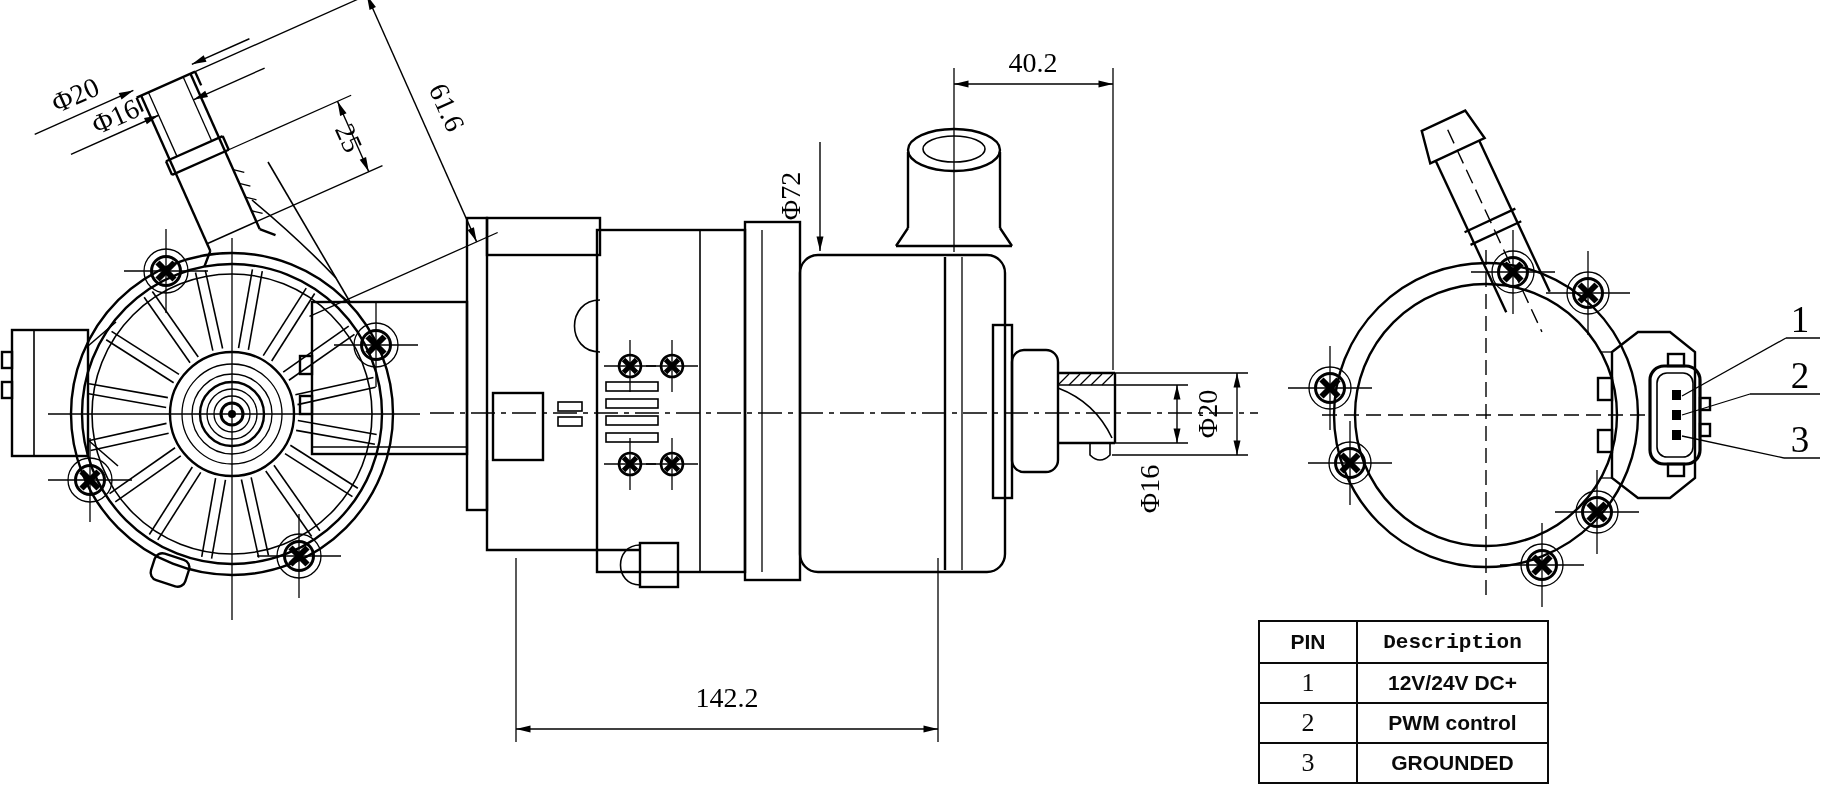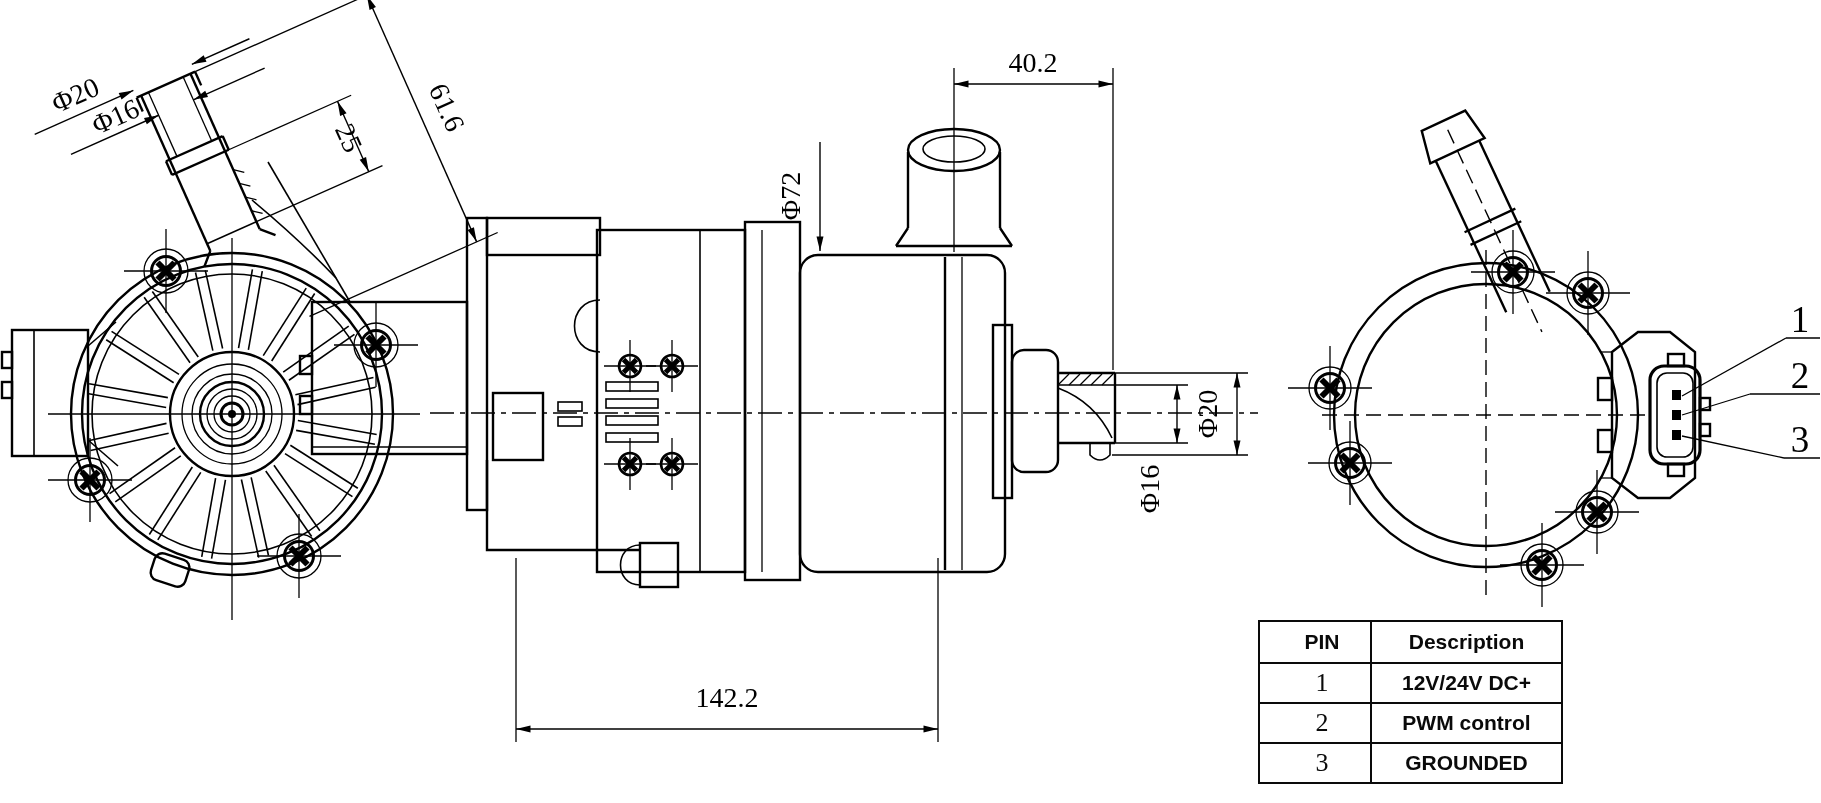--- a/index.html
+++ b/index.html
@@ -23,7 +23,7 @@
              border-collapse:collapse;table-layout:fixed;background:#fff;}
   .pin-table td,.pin-table th{border:2.6px solid #0a0a0a;text-align:center;vertical-align:middle;
              padding:0;color:#0a0a0a;}
-  .pin-table .c-pin{width:96px;padding-left:14px;}
+  .pin-table .c-pin{width:96px;}
   .pin-table .c-desc{width:189px;}
   .pin-table th{font:bold 21px "Liberation Sans",sans-serif;height:40px;}
   .pin-table td.num{font:26px "Liberation Serif",serif;height:38px;}

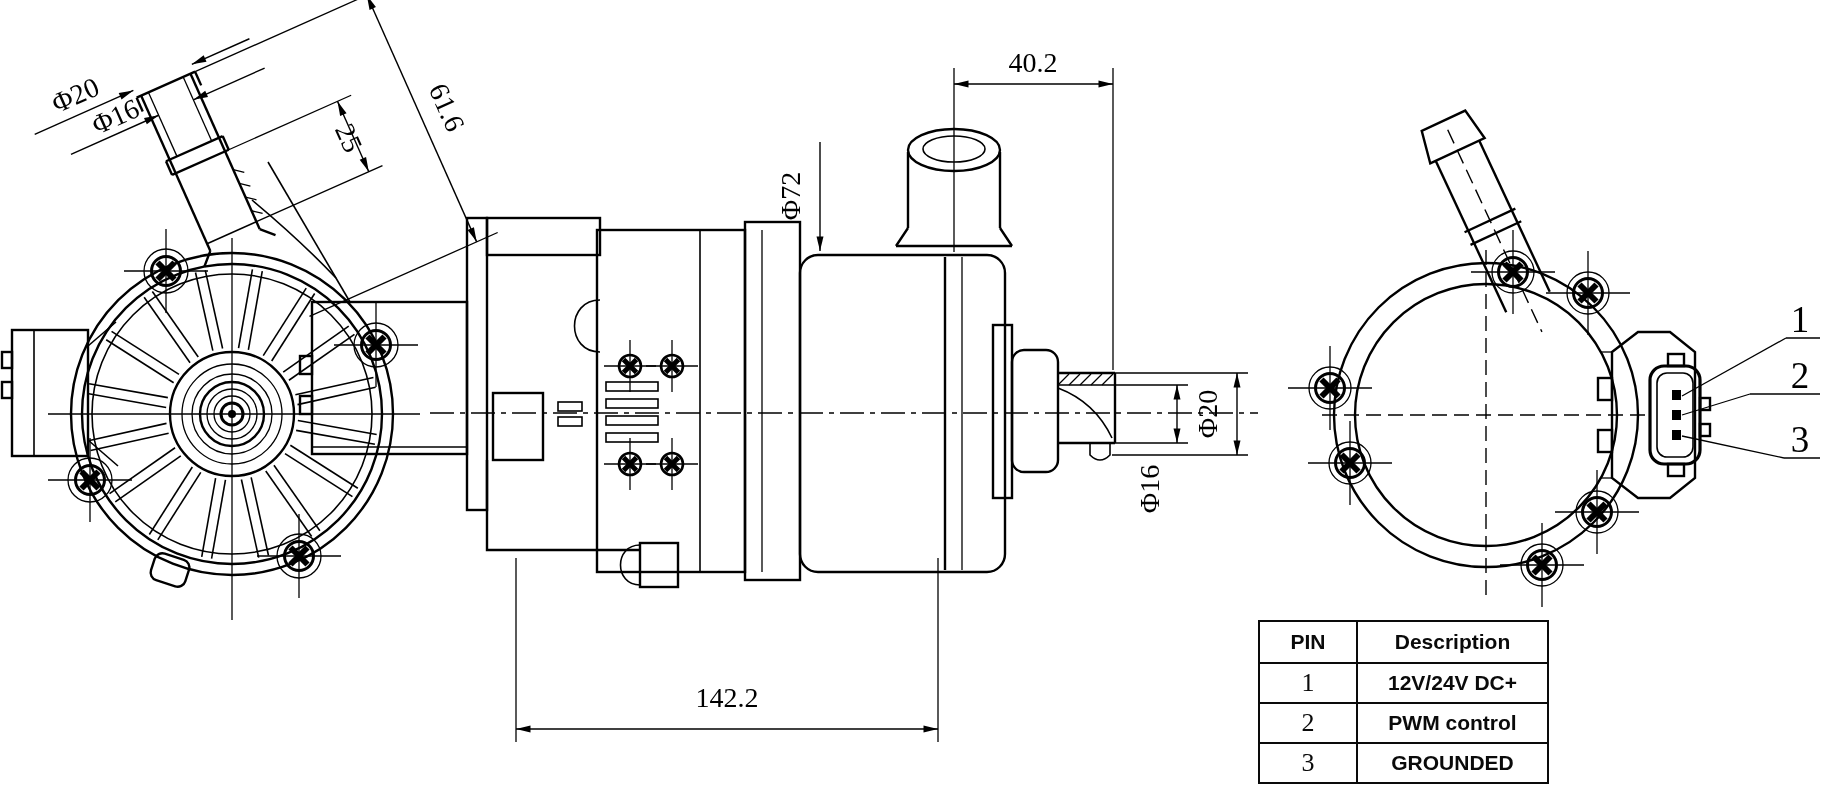--- a/index.html
+++ b/index.html
@@ -24,7 +24,7 @@
   .pin-table td,.pin-table th{border:2.6px solid #0a0a0a;text-align:center;vertical-align:middle;
              padding:0;color:#0a0a0a;}
   .pin-table .c-pin{width:96px;}
-  .pin-table .c-desc{width:189px;}
+  .pin-table .c-desc{width:189px;font-family:Liberation Mono, monospace;}
   .pin-table th{font:bold 21px "Liberation Sans",sans-serif;height:40px;}
   .pin-table td.num{font:26px "Liberation Serif",serif;height:38px;}
   .pin-table td.desc{font:bold 21px "Liberation Sans",sans-serif;}

